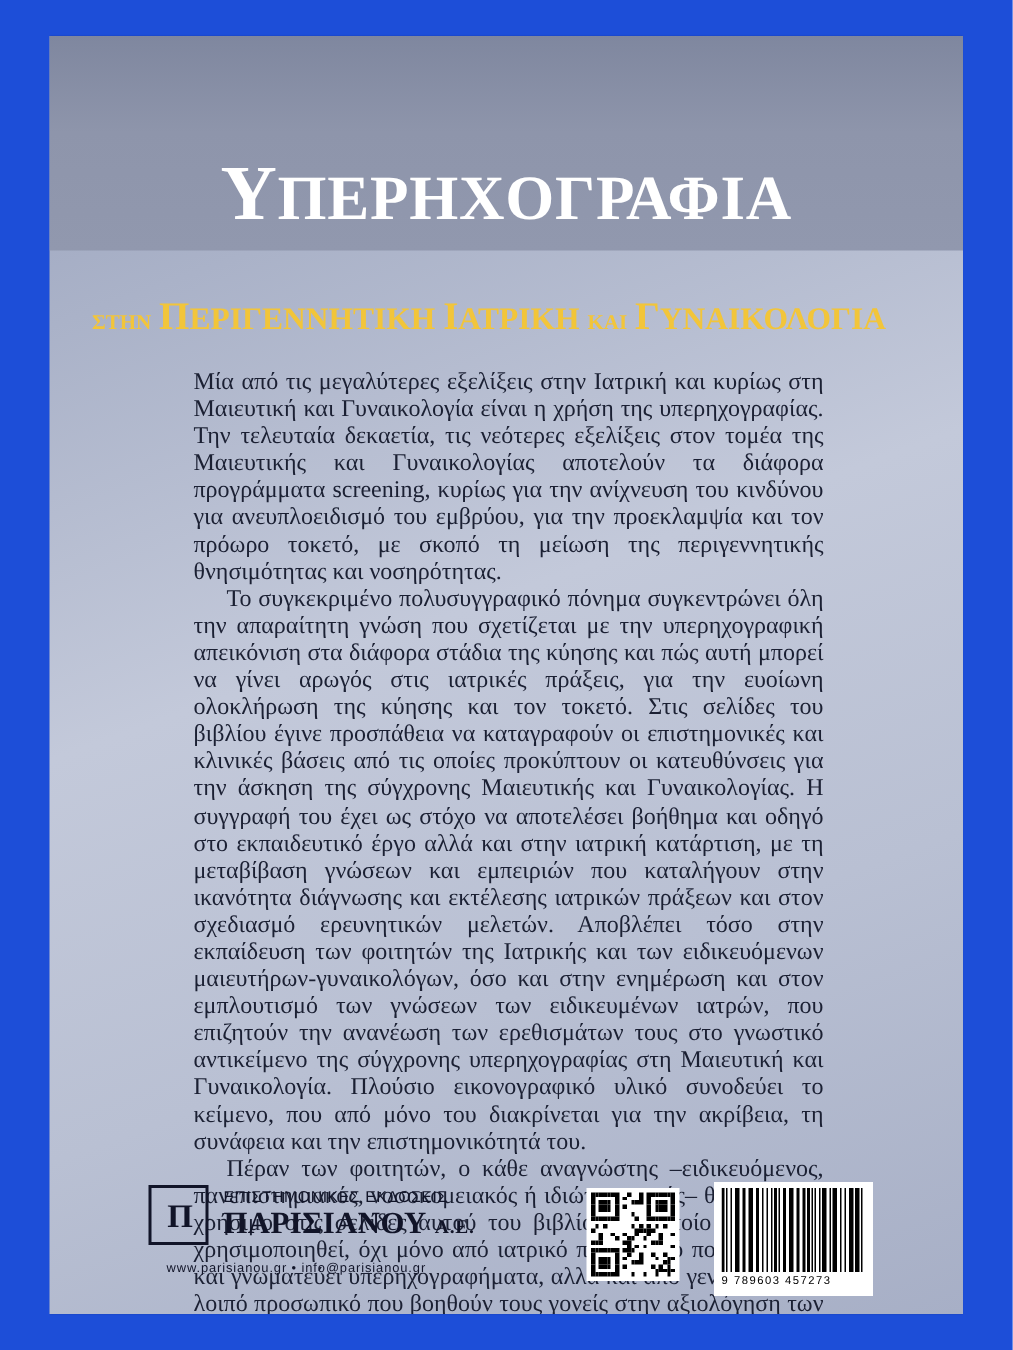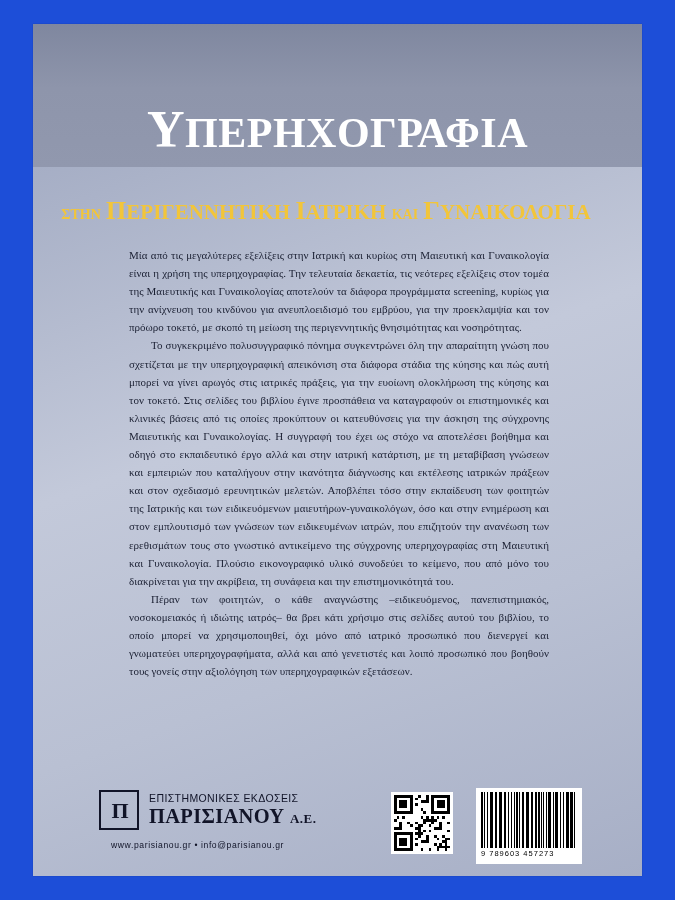--- a/index.html
+++ b/index.html
@@ -88,7 +88,7 @@
     width: 420px;
     color: #1b2033;
     font-family: "Liberation Serif", serif;
-    font-size: 11px;
+    font-size: 16px;
     line-height: 18.1px;
     text-align: justify;
   }

